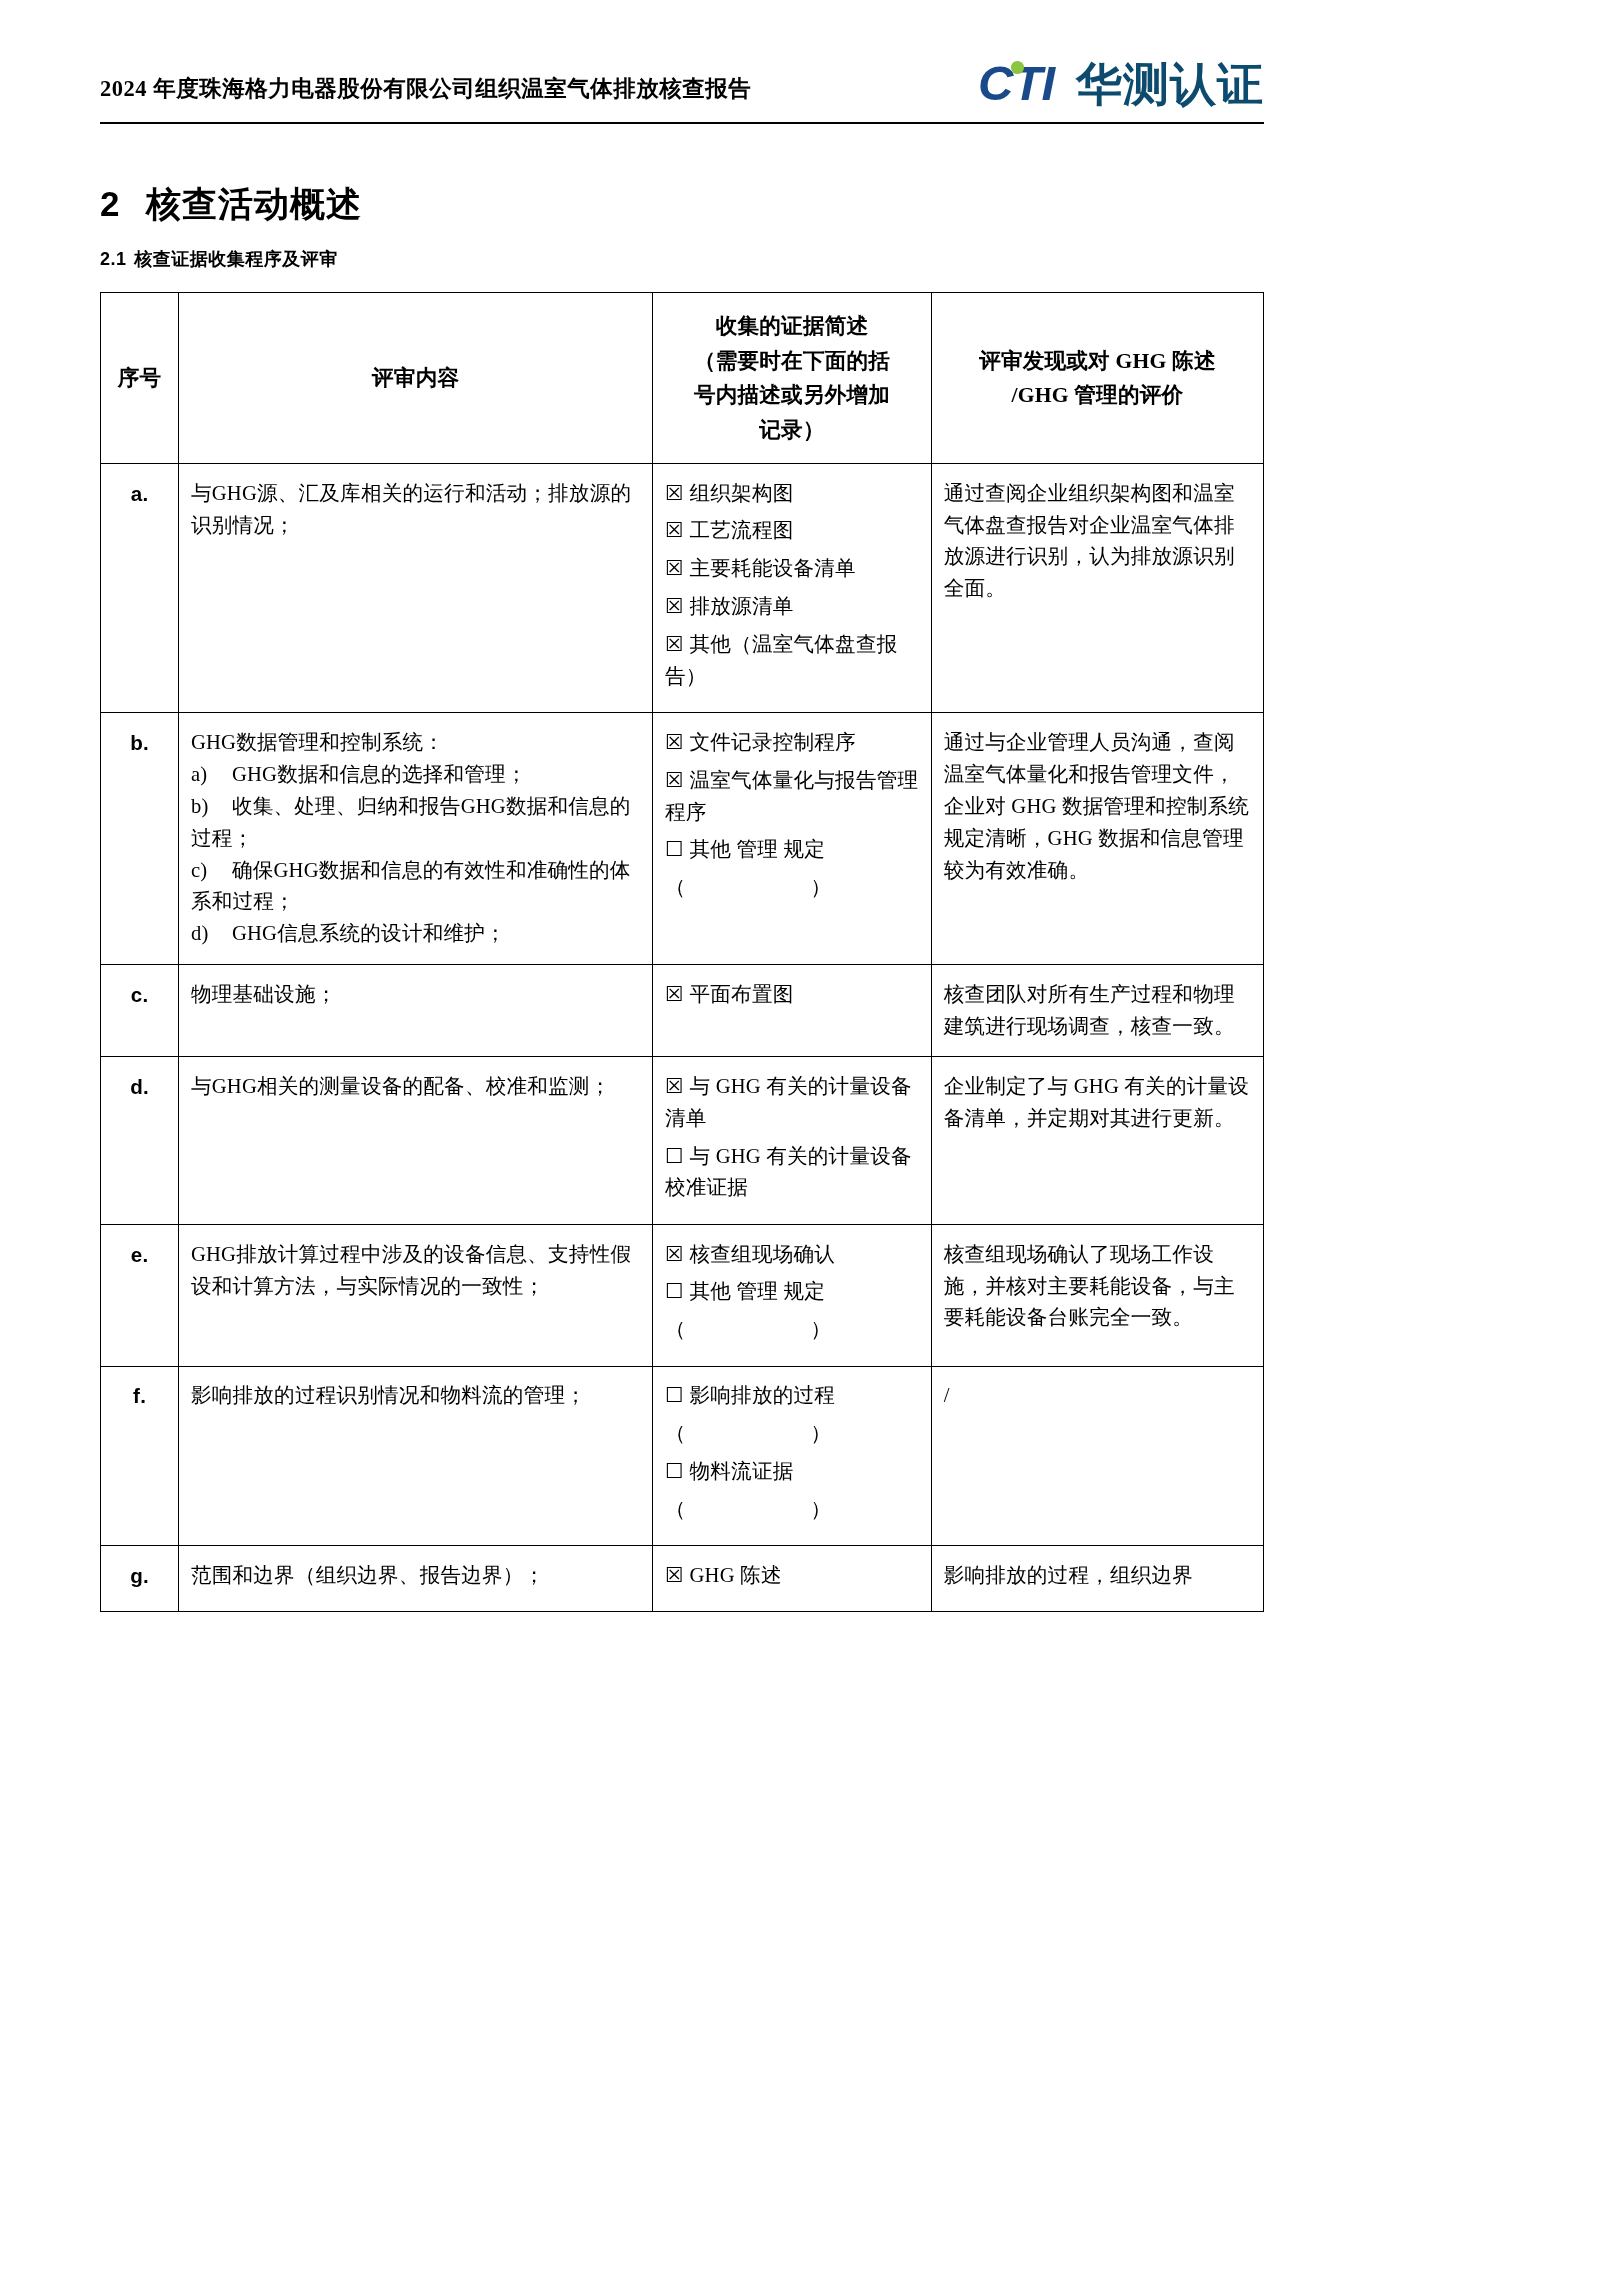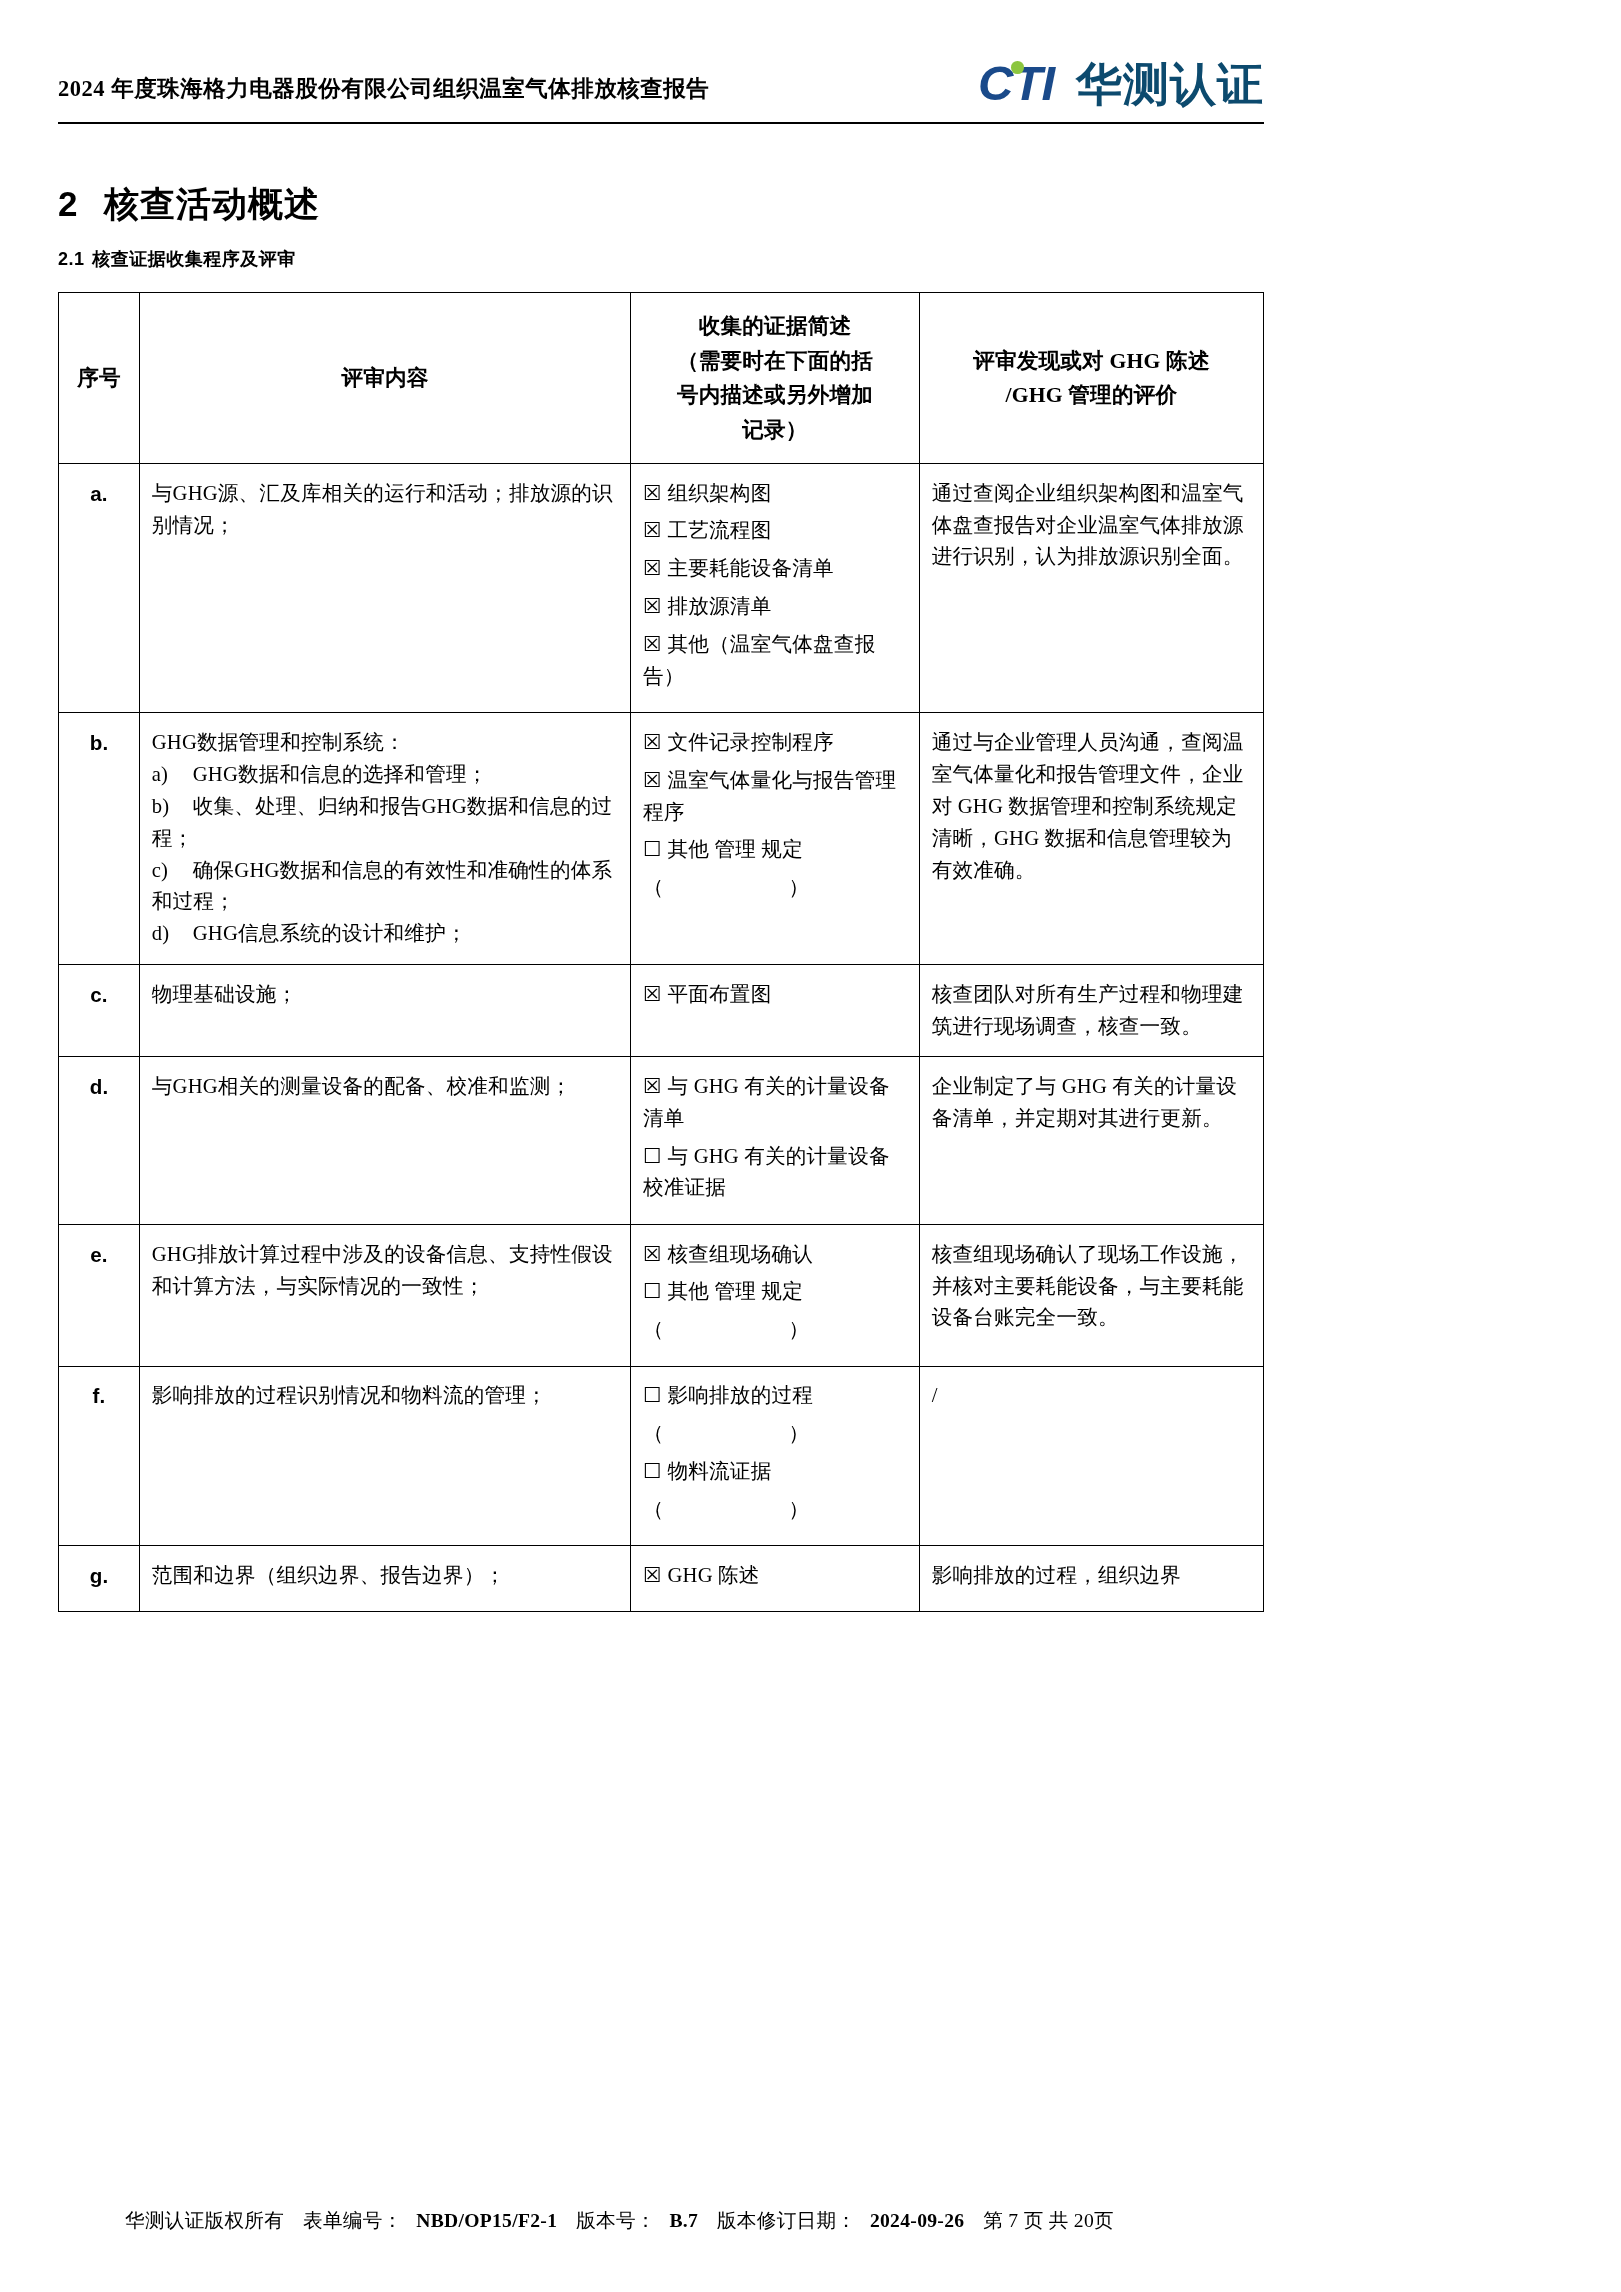--- a/index.html
+++ b/index.html
@@ -18,7 +18,7 @@
     width: 1389px;
     height: 2293px;
     box-sizing: border-box;
-    padding: 59px 125px 39px 58px;
+    padding: 59px 125px 39px 100px;
     position: relative;
   }
   

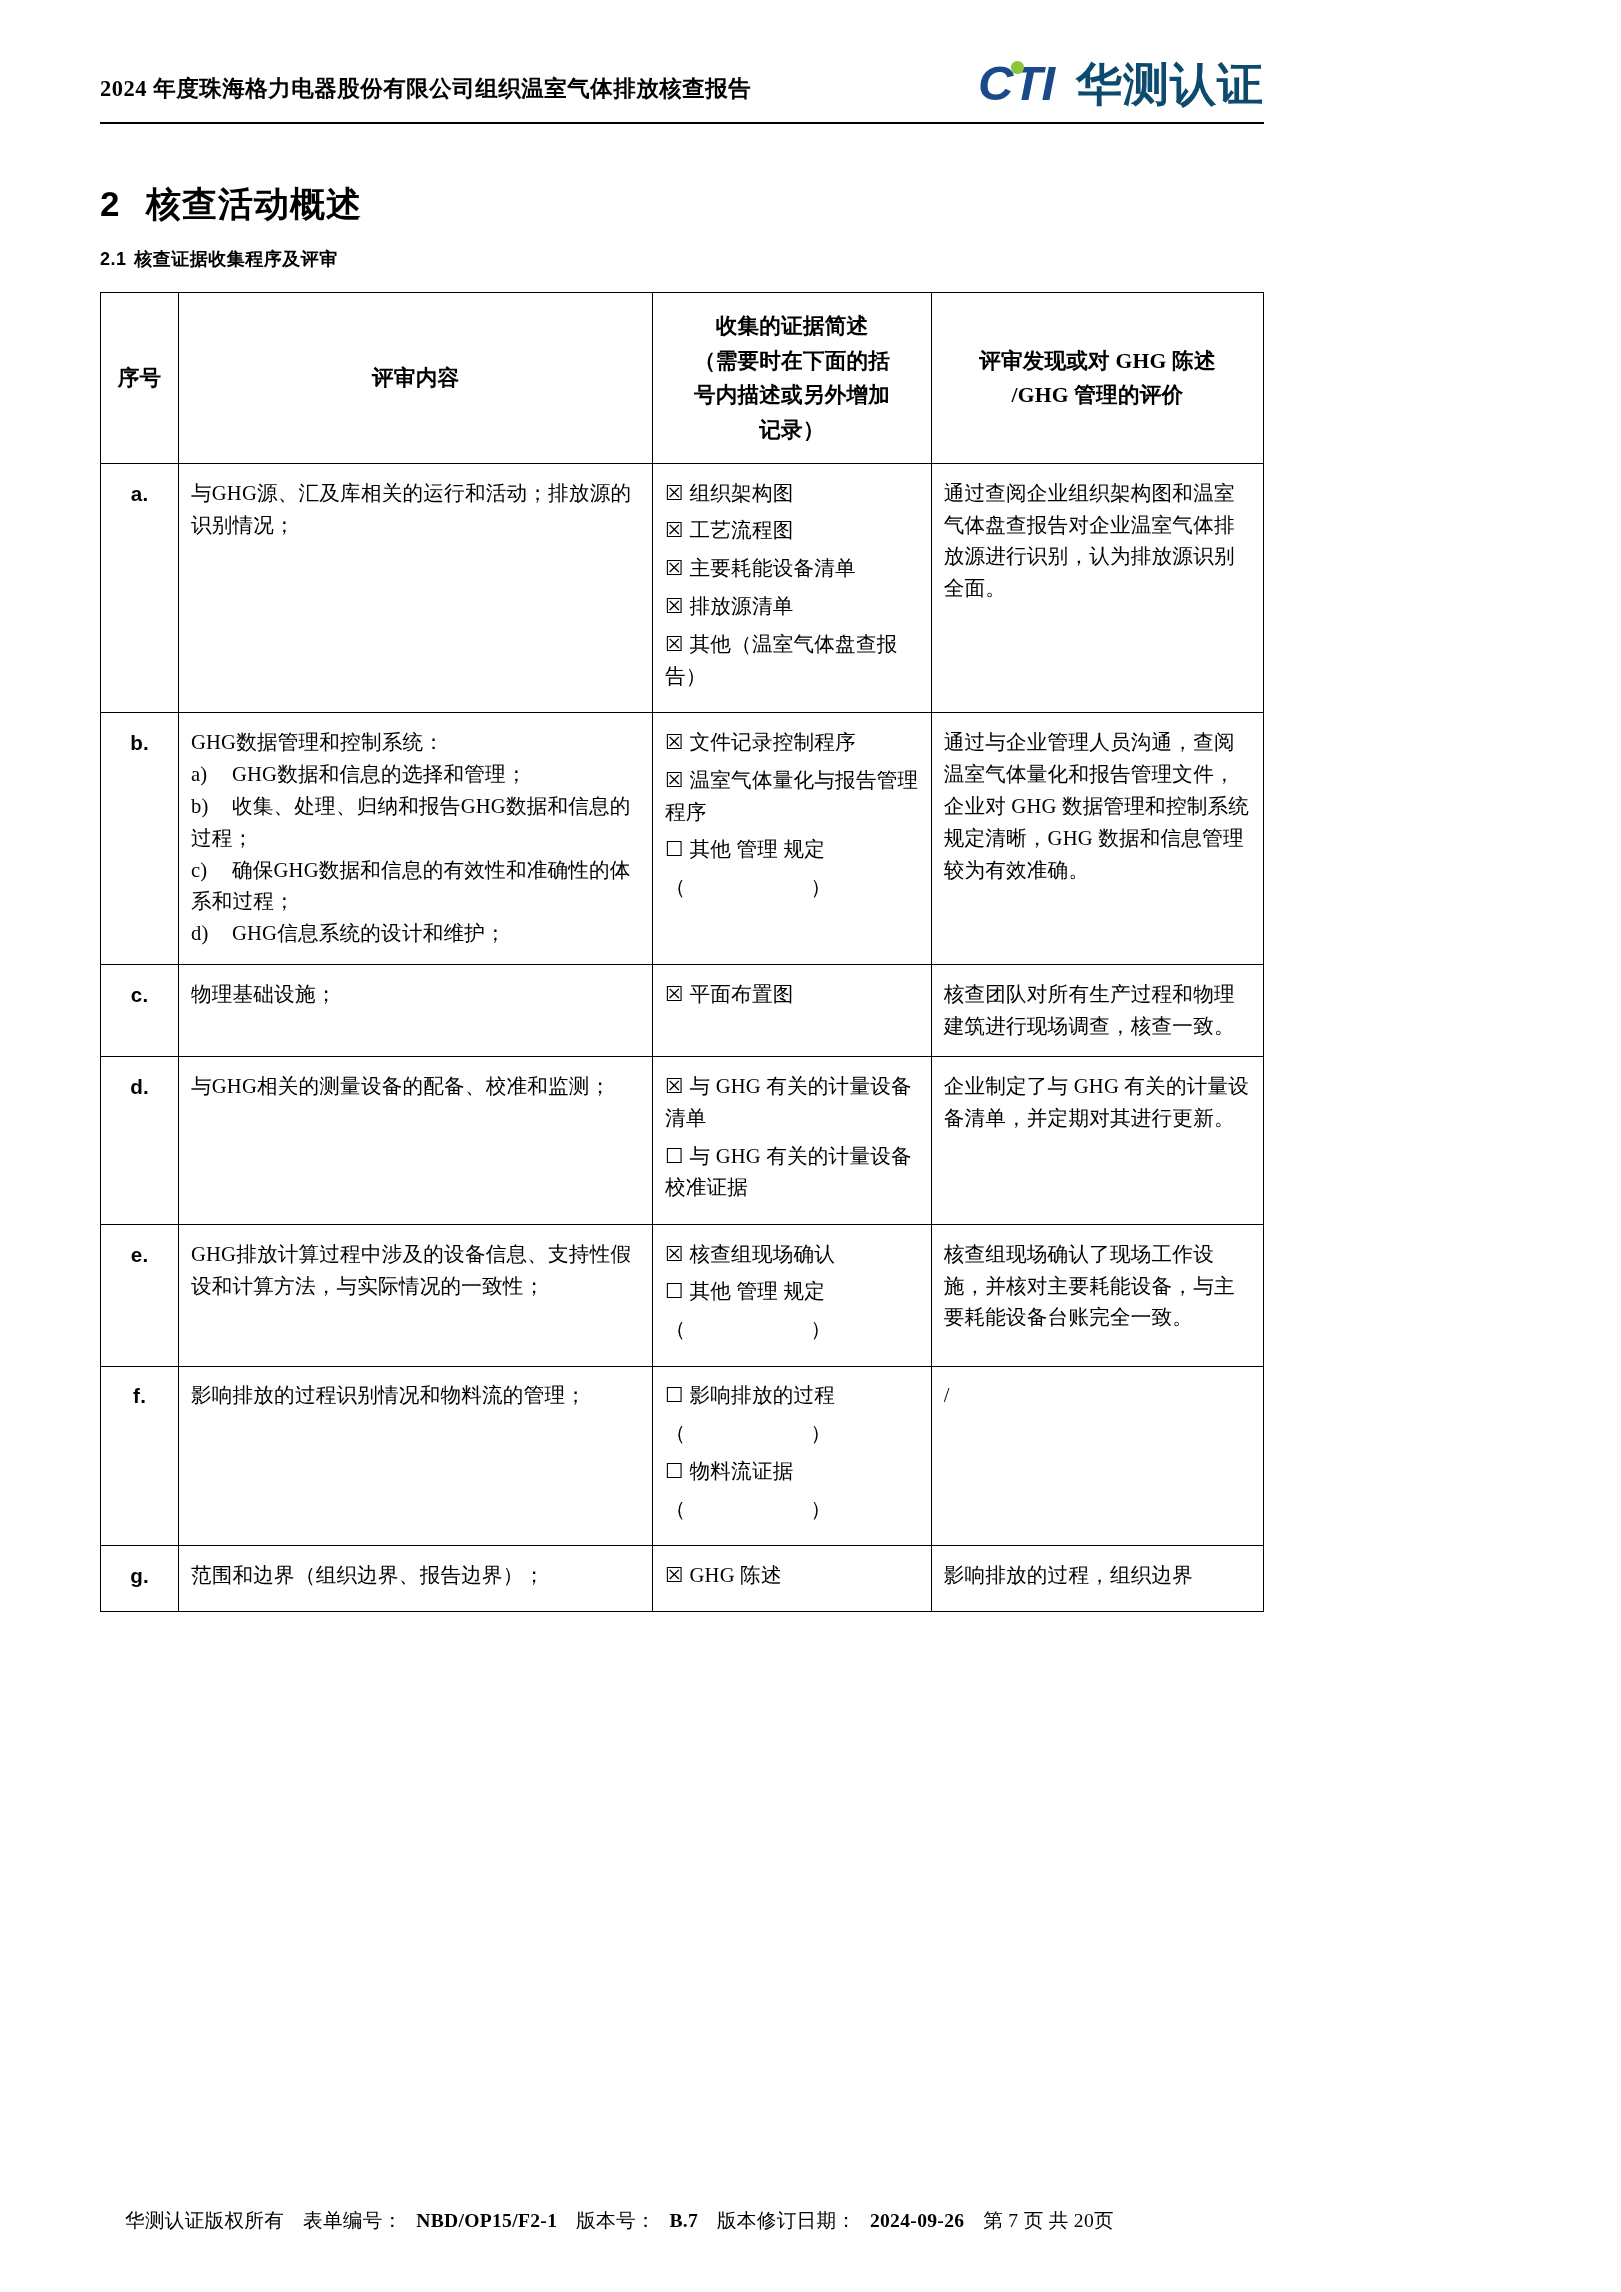--- a/index.html
+++ b/index.html
@@ -307,13 +307,6 @@
     </tbody>
   </table>
 
-  <div class="footer">
-    <span>华测认证版权所有</span>
-    <span>表单编号：</span><span class="strong">NBD/OP15/F2-1</span>
-    <span>版本号：</span><span class="strong">B.7</span>
-    <span>版本修订日期：</span><span class="strong">2024-09-26</span>
-    <span>第 7 页 共 20页</span>
-  </div>
 
 </div>
 

